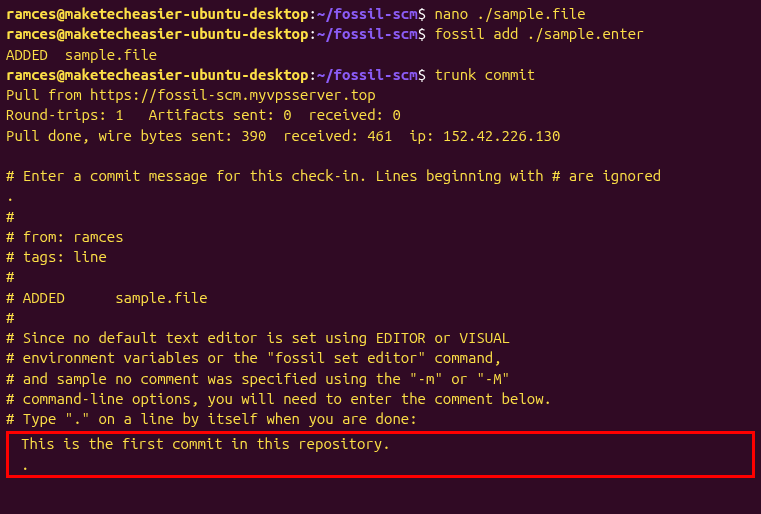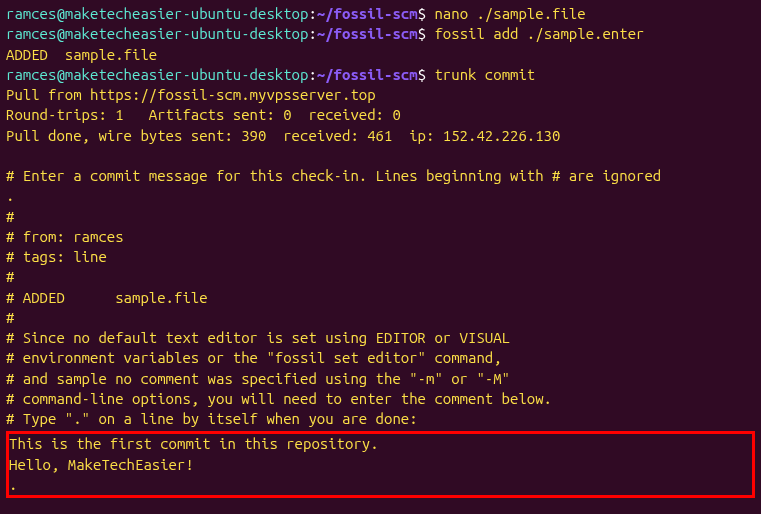--- a/index.html
+++ b/index.html
@@ -15,7 +15,7 @@
       overflow: hidden;
     }
     .line { white-space: pre; }
-    .user { color: #5eead4; font-weight: normal; }
+    .user { color: #fde047; font-weight: bold; }
     .path { color: #8b5cf6; font-weight: bold; }
     .white { color: #ffffff; }
     .output { color: #fde047; }

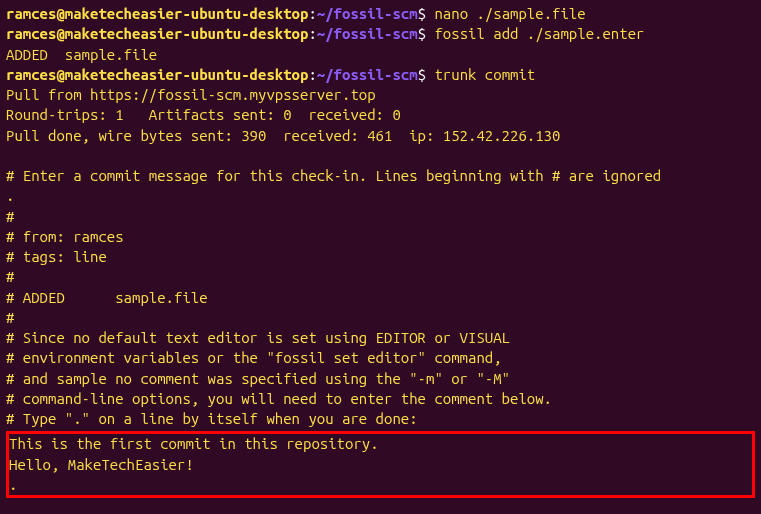--- a/index.html
+++ b/index.html
@@ -24,7 +24,7 @@
       margin-top: 2px;
       padding: 0;
     }
-    .highlight-box .line { white-space: pre; }
+    .highlight-box .line { white-space: pre; padding-left: 12px; }
   </style>
 </head>
 <body>

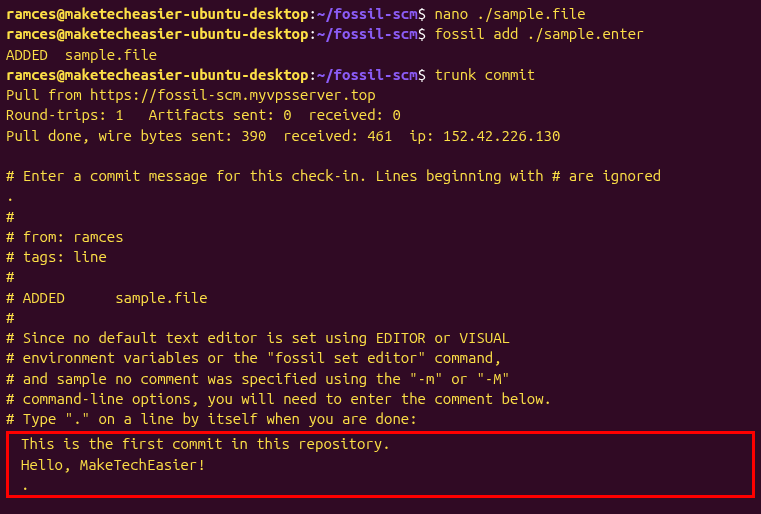--- a/index.html
+++ b/index.html
@@ -57,7 +57,6 @@
 
 <div class="highlight-box">
 <div class="line output">This is the first commit in this repository.</div>
-<div class="line output">Hello, MakeTechEasier!</div>
 <div class="line output">.</div>
 </div>
 

